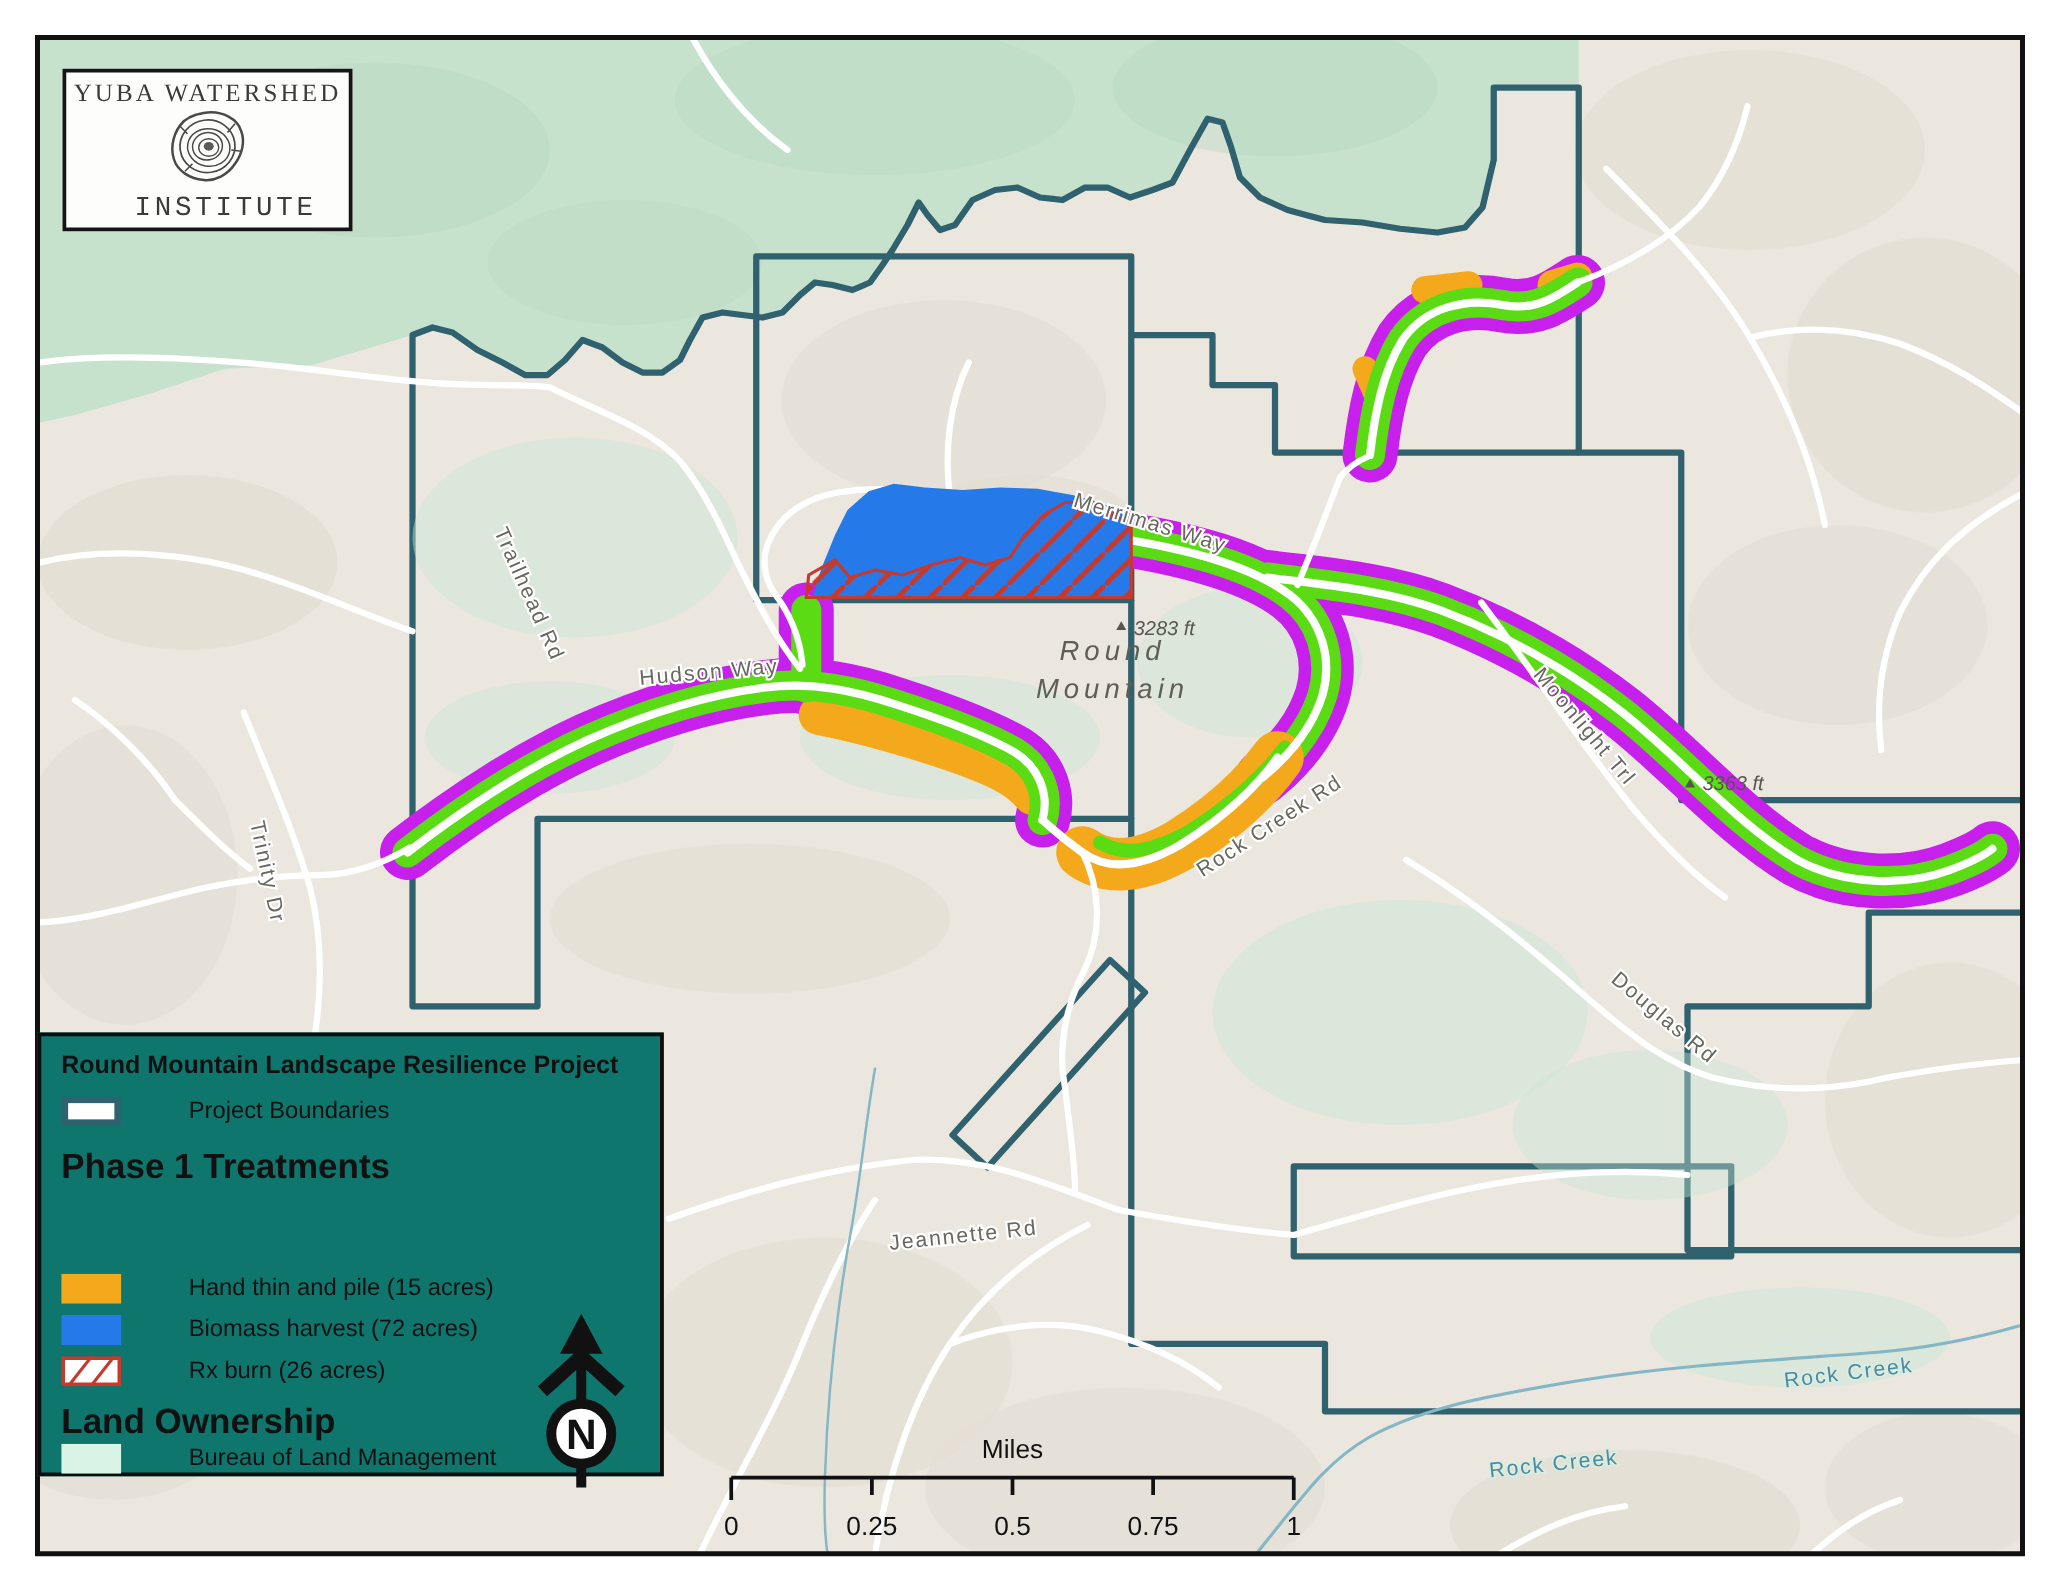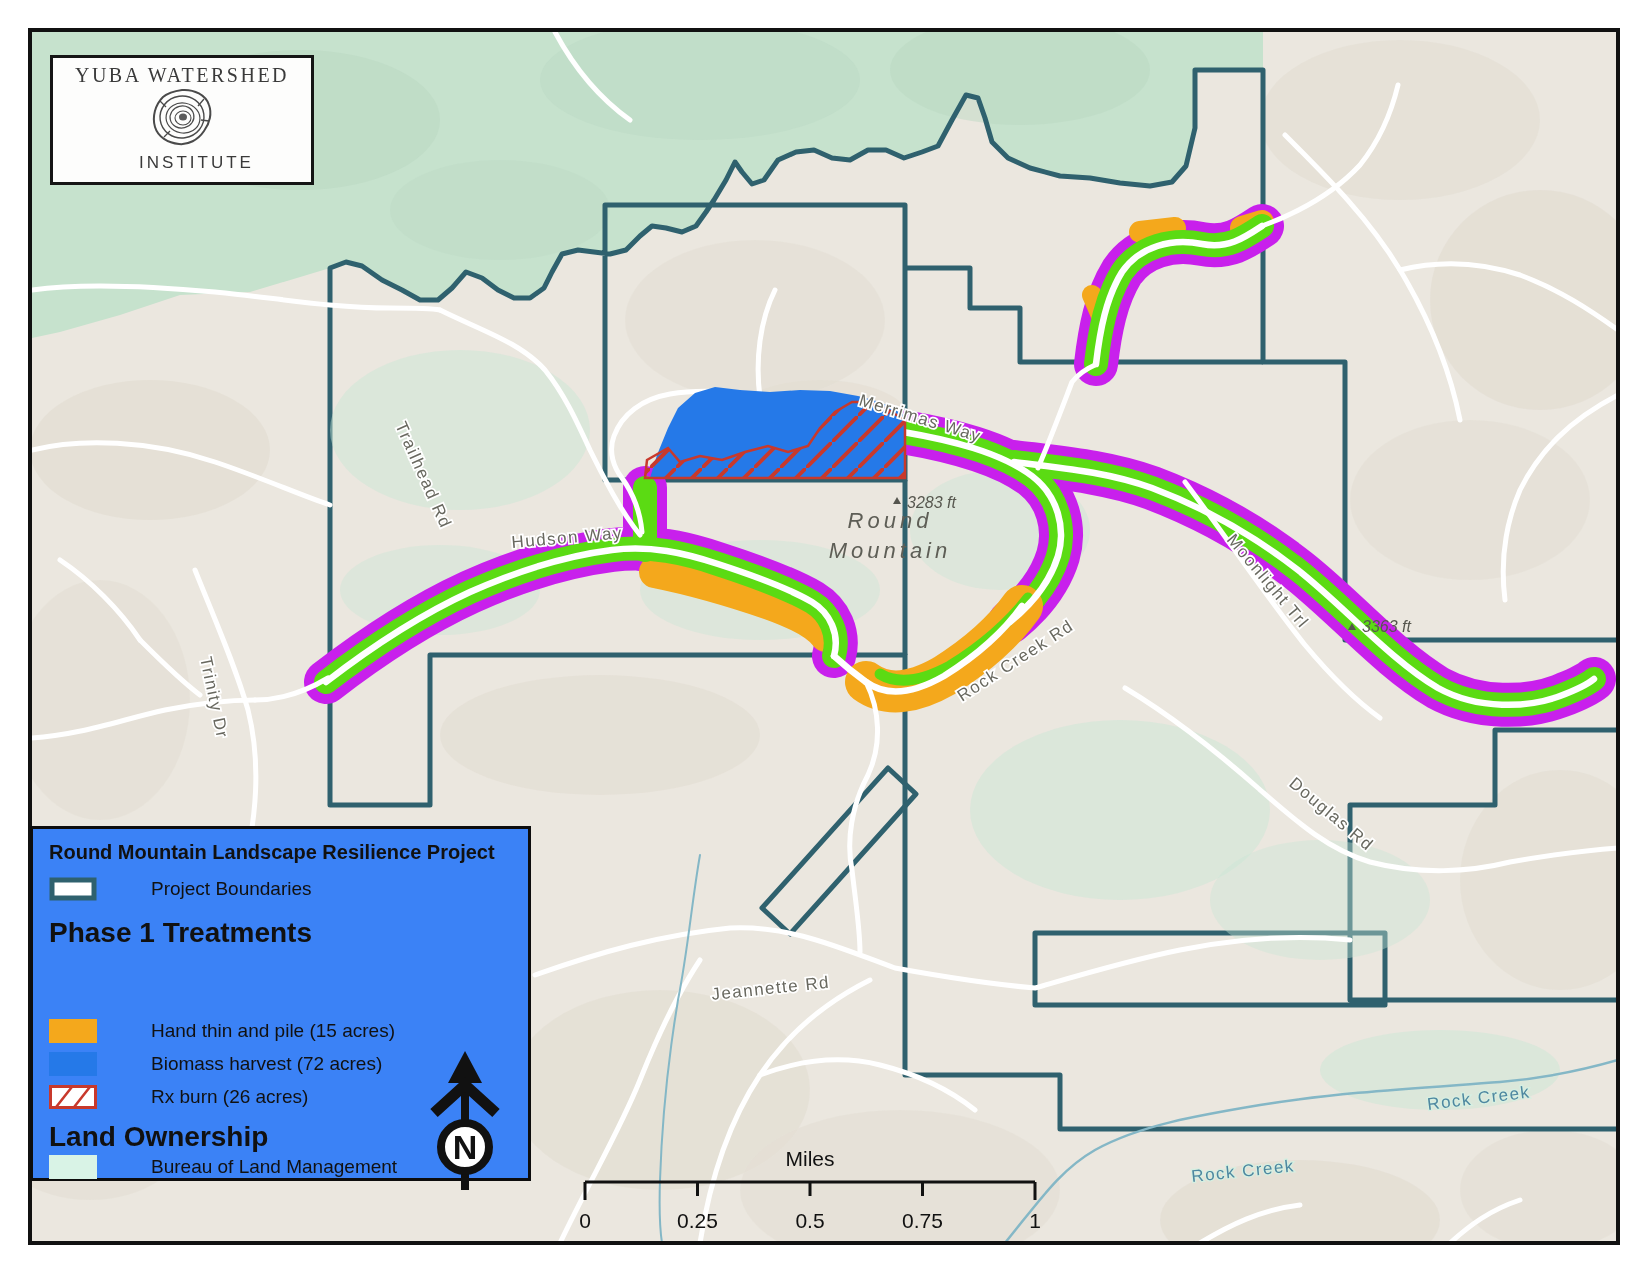--- a/index.html
+++ b/index.html
@@ -21,7 +21,7 @@
           font-family:"Liberation Sans",sans-serif;}
   .elabel{font-size:16px;font-style:italic;fill:#57574F;font-family:"Liberation Sans",sans-serif;}
   
-  .logo{position:absolute;left:50px;top:55px;width:264px;height:130px;background:#fdfdfc;
+  .logo{position:absolute;left:50px;top:55px;width:232px;height:130px;background:#fdfdfc;
         border:3px solid #151515;box-sizing:border-box;text-align:center;}
   .logo-line1{margin-top:6px;font-family:"Liberation Serif",serif;font-size:20px;
         letter-spacing:2.5px;color:#3a3a3a;}

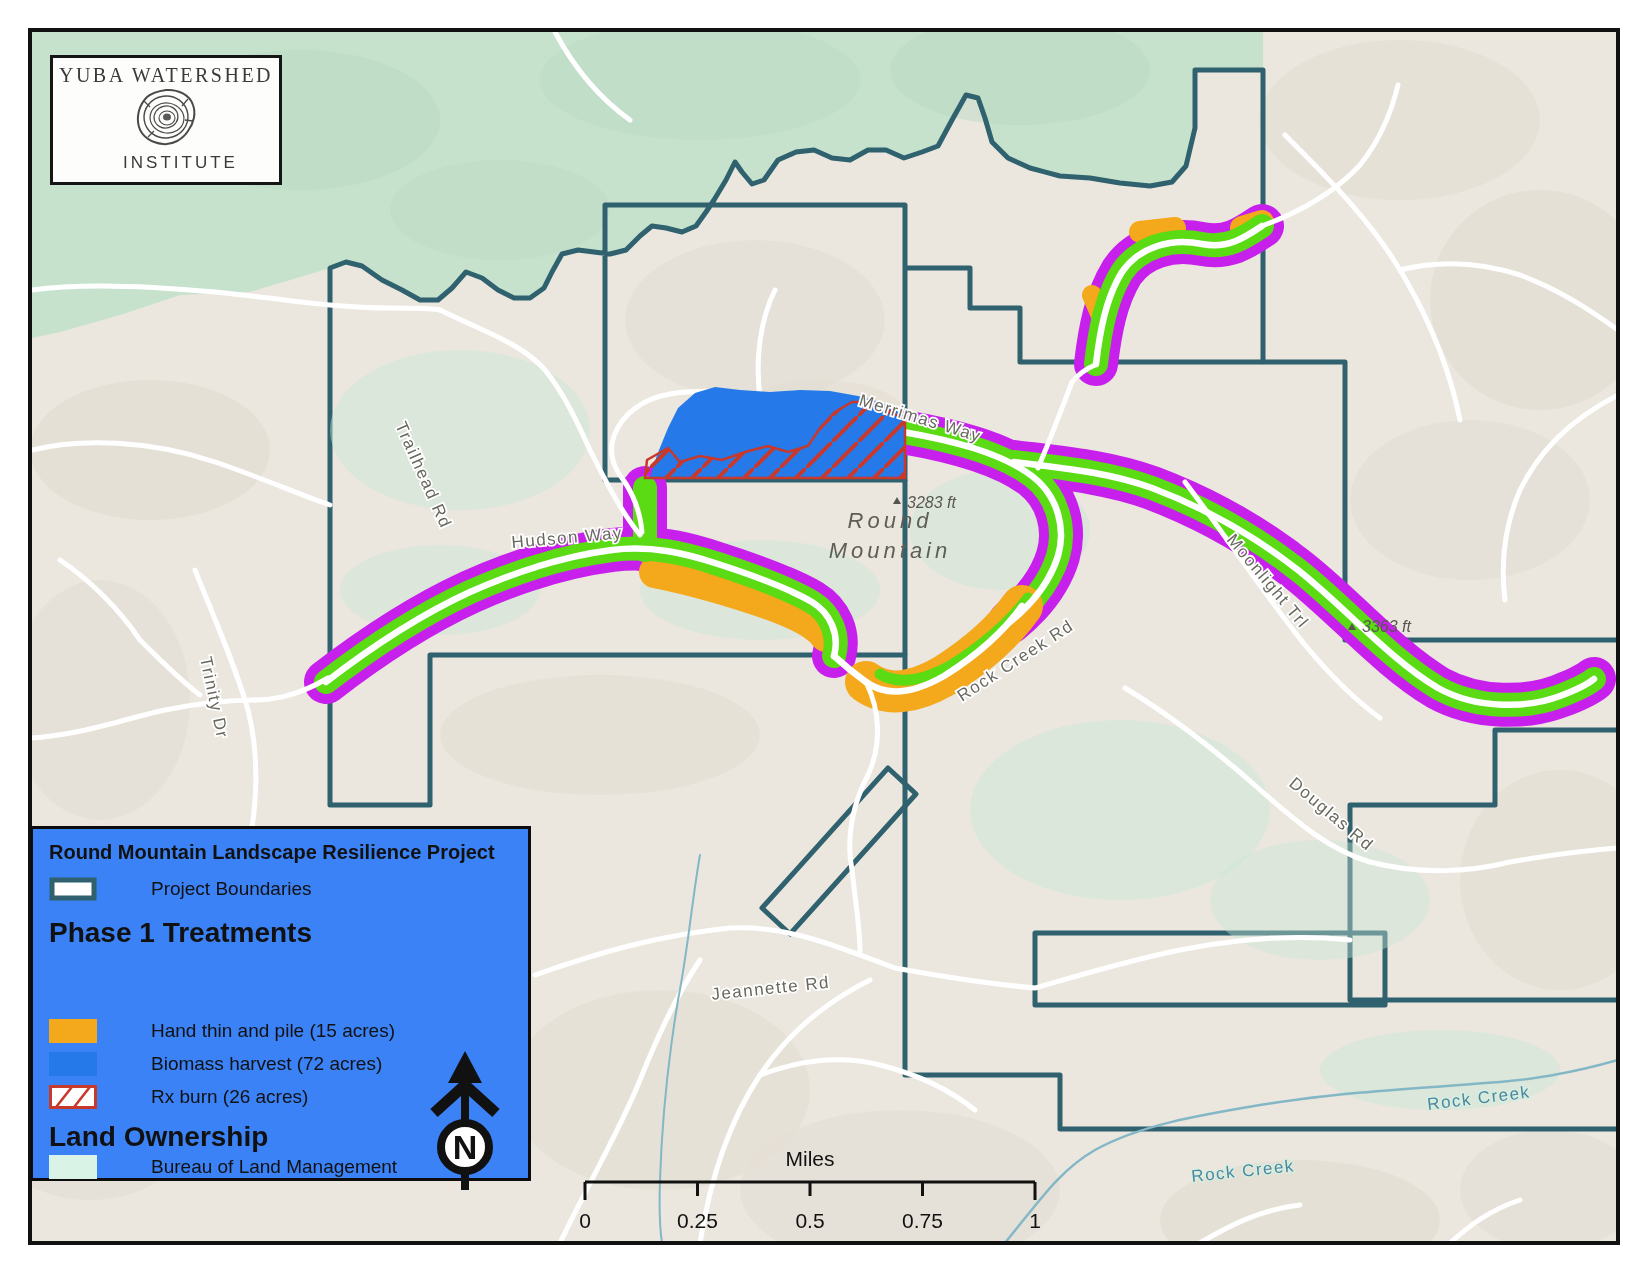--- a/index.html
+++ b/index.html
@@ -25,7 +25,7 @@
         border:3px solid #151515;box-sizing:border-box;text-align:center;}
   .logo-line1{margin-top:6px;font-family:"Liberation Serif",serif;font-size:20px;
         letter-spacing:2.5px;color:#3a3a3a;}
-  .logo-line2{font-family:Liberation Sans, sans-serif;font-size:17px;letter-spacing:3px;color:#3a3a3a;padding-left:29px;}
+  .logo-line2{font-family:Liberation Mono, monospace;font-size:22px;letter-spacing:3px;color:#3a3a3a;padding-left:29px;}
   
   .legend{position:absolute;left:30px;top:826px;width:501px;height:355px;background:#3b82f6;
           border:3px solid #0d0d0d;box-sizing:border-box;}

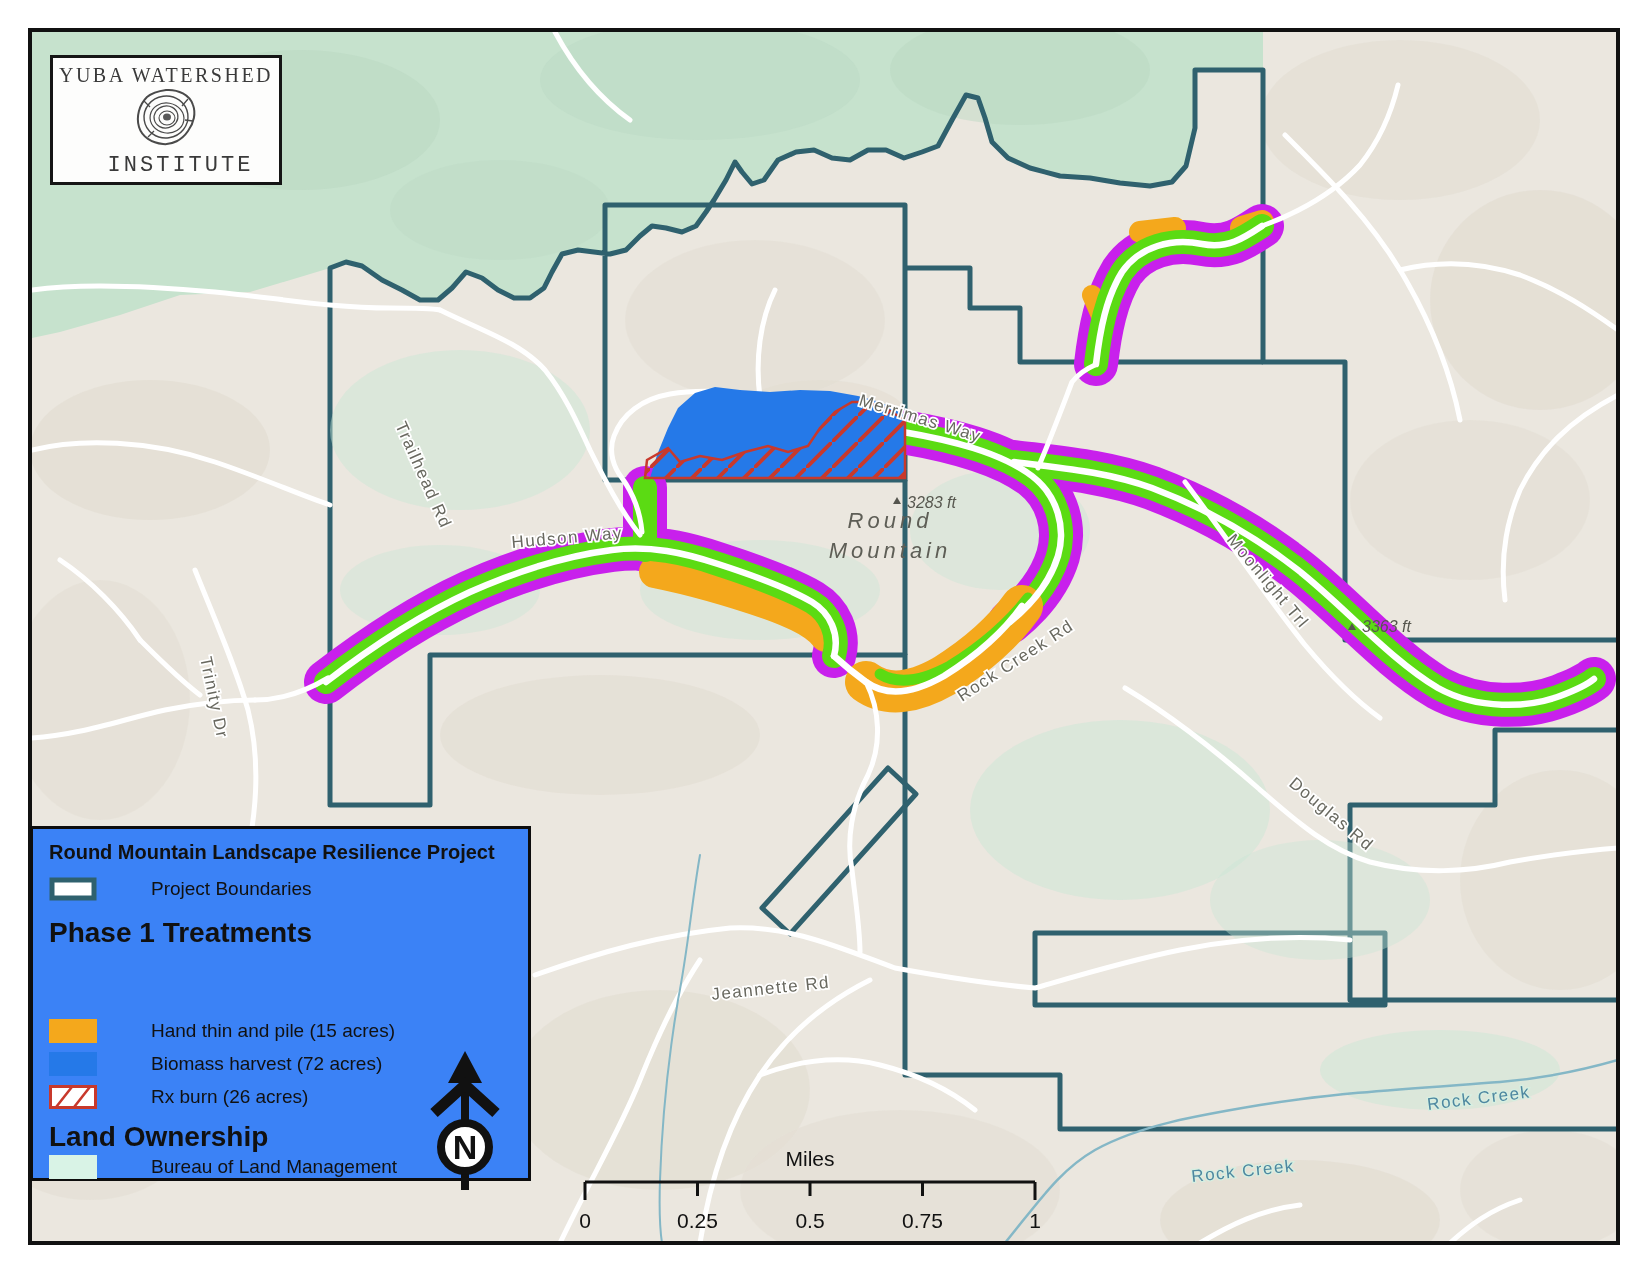--- a/index.html
+++ b/index.html
@@ -27,7 +27,7 @@
         letter-spacing:2.5px;color:#3a3a3a;}
   .logo-line2{font-family:Liberation Mono, monospace;font-size:22px;letter-spacing:3px;color:#3a3a3a;padding-left:29px;}
   
-  .legend{position:absolute;left:30px;top:826px;width:501px;height:355px;background:#3b82f6;
+  .legend{position:absolute;left:30px;top:826px;width:501px;height:355px;background:#0f766e;
           border:3px solid #0d0d0d;box-sizing:border-box;}
   .legend *{box-sizing:border-box;}
   .lg-title{position:absolute;left:16px;top:12px;font-size:20px;font-weight:bold;color:#111;}

